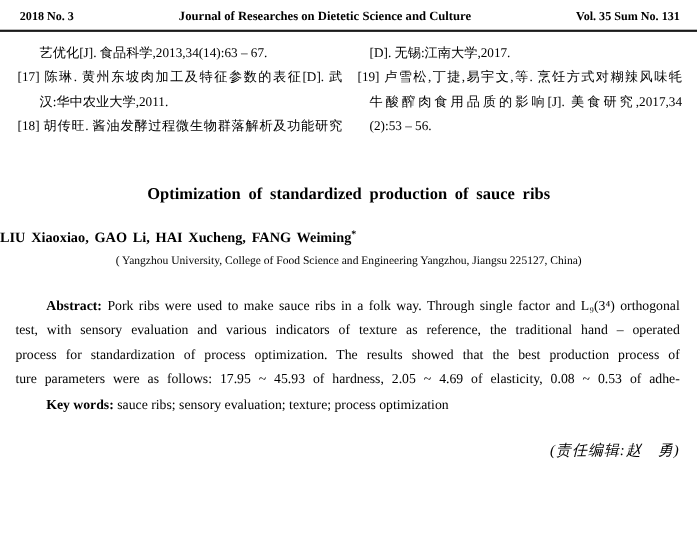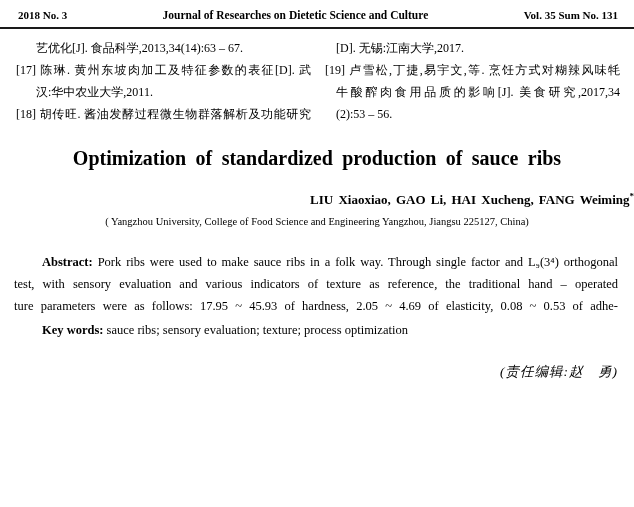--- a/index.html
+++ b/index.html
@@ -47,9 +47,9 @@
   .ref-line.full { white-space: normal; text-align: justify; text-align-last: justify; }
   
   .paper-title {
-    margin-top: 22px;
+    margin-top: 44px;
     text-align: center;
-    font-size: 20px;
+    font-size: 15px;
     font-weight: bold;
     word-spacing: 0.22em;
   }

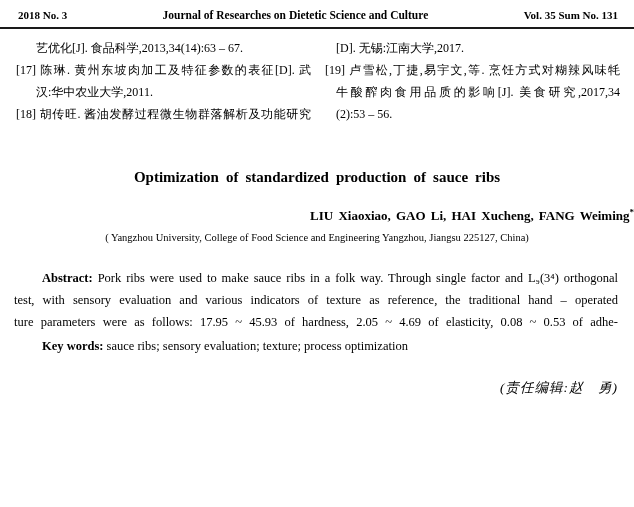--- a/index.html
+++ b/index.html
@@ -55,7 +55,7 @@
   }
   .authors {
     margin-top: 21px;
-    text-align: right;
+    text-align: left;
     font-size: 13px;
     font-weight: bold;
     word-spacing: 0.15em;

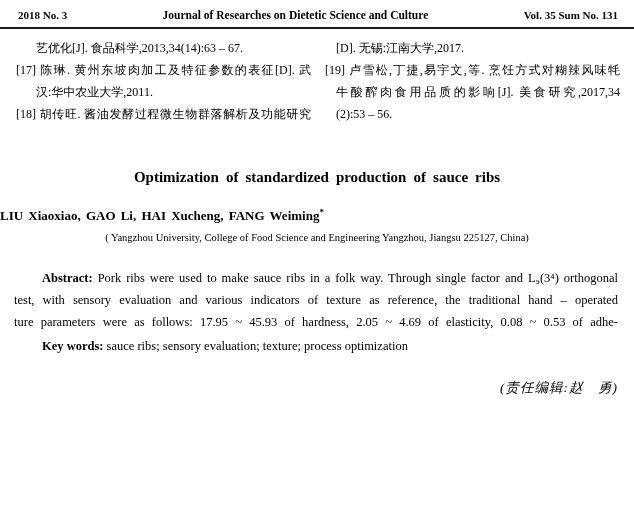--- a/index.html
+++ b/index.html
@@ -132,6 +132,7 @@
       <span class="b">Abstract:</span><span> Pork ribs were used to make sauce ribs in a folk way. Through single factor and L₉(3⁴) orthogonal</span>
     </div>
     <div class="jline">test, with sensory evaluation and various indicators of texture as reference, the traditional hand – operated</div>
+    <div class="jline">process for standardization of process optimization. The results showed that the best production process of</div>
     <div class="jline">ture parameters were as follows: 17.95 ~ 45.93 of hardness, 2.05 ~ 4.69 of elasticity, 0.08 ~ 0.53 of adhe-</div>
   </div>
 

